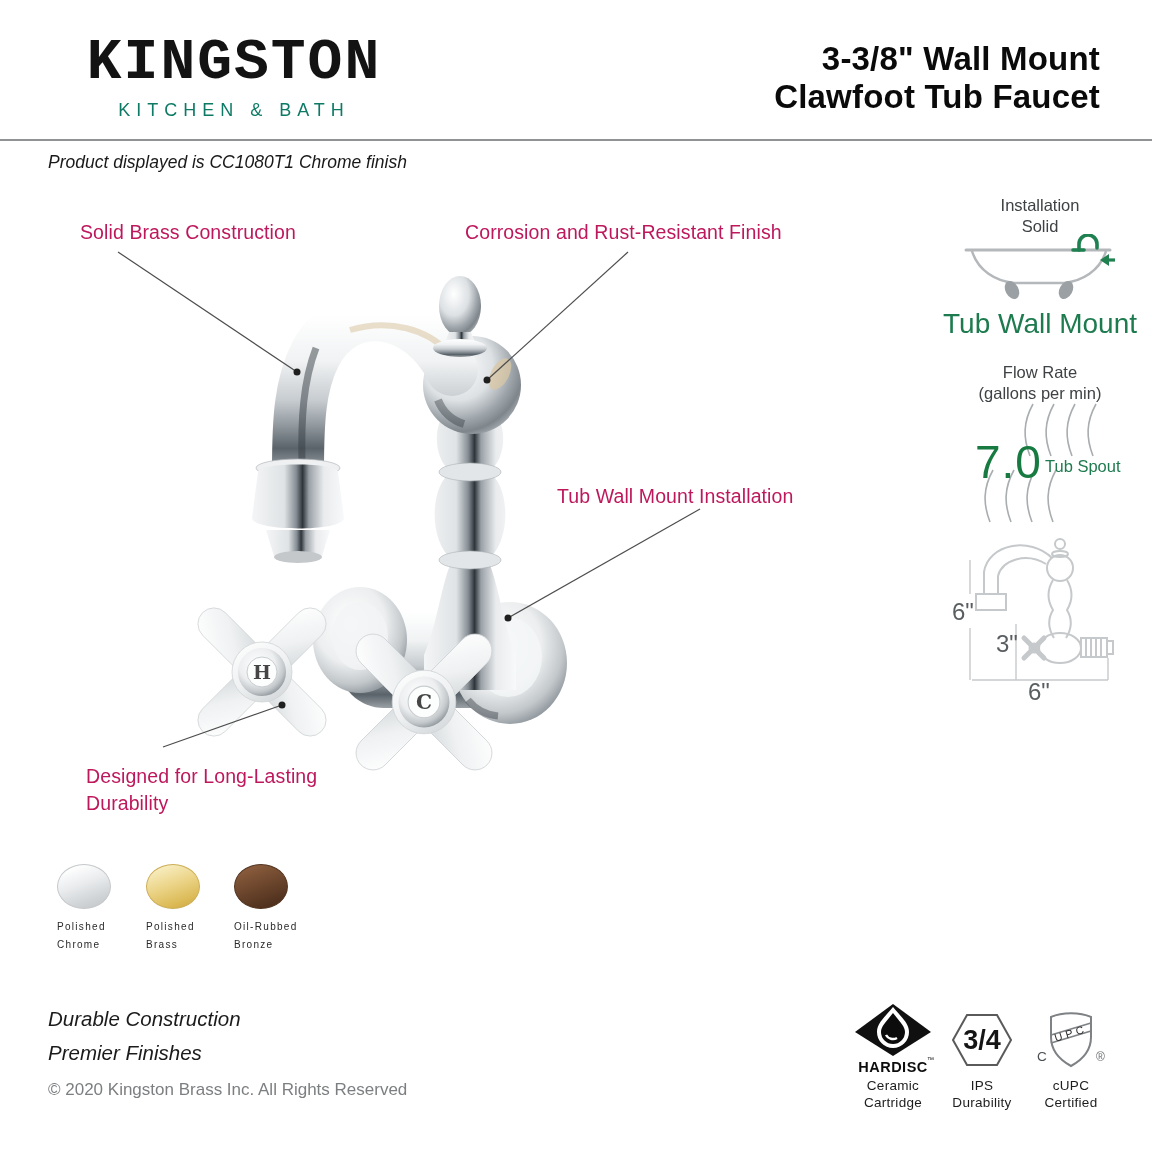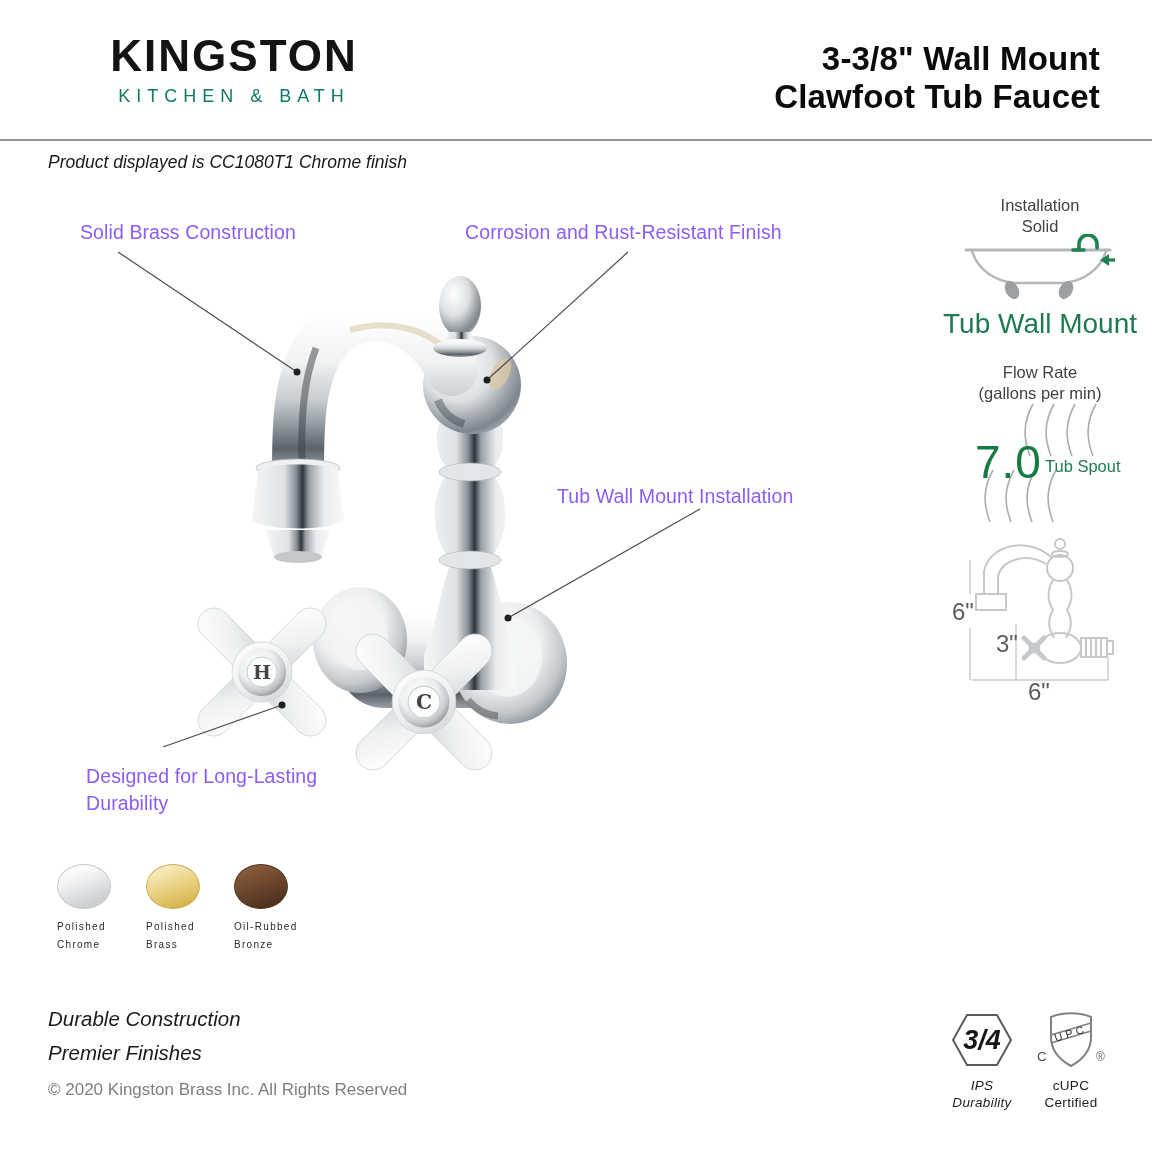--- a/index.html
+++ b/index.html
@@ -11,7 +11,7 @@
   
   .brand-block { position:absolute; left:48px; top:34px; width:372px; text-align:center; }
   .brand {
-    font-family:Liberation Sans, sans-serif; font-weight:700; font-size:44px;
+    font-family:Liberation Mono, monospace; font-weight:700; font-size:58px;
     letter-spacing:2px; color:#131313; line-height:1.0; white-space:nowrap;
   }
   .brand-sub {

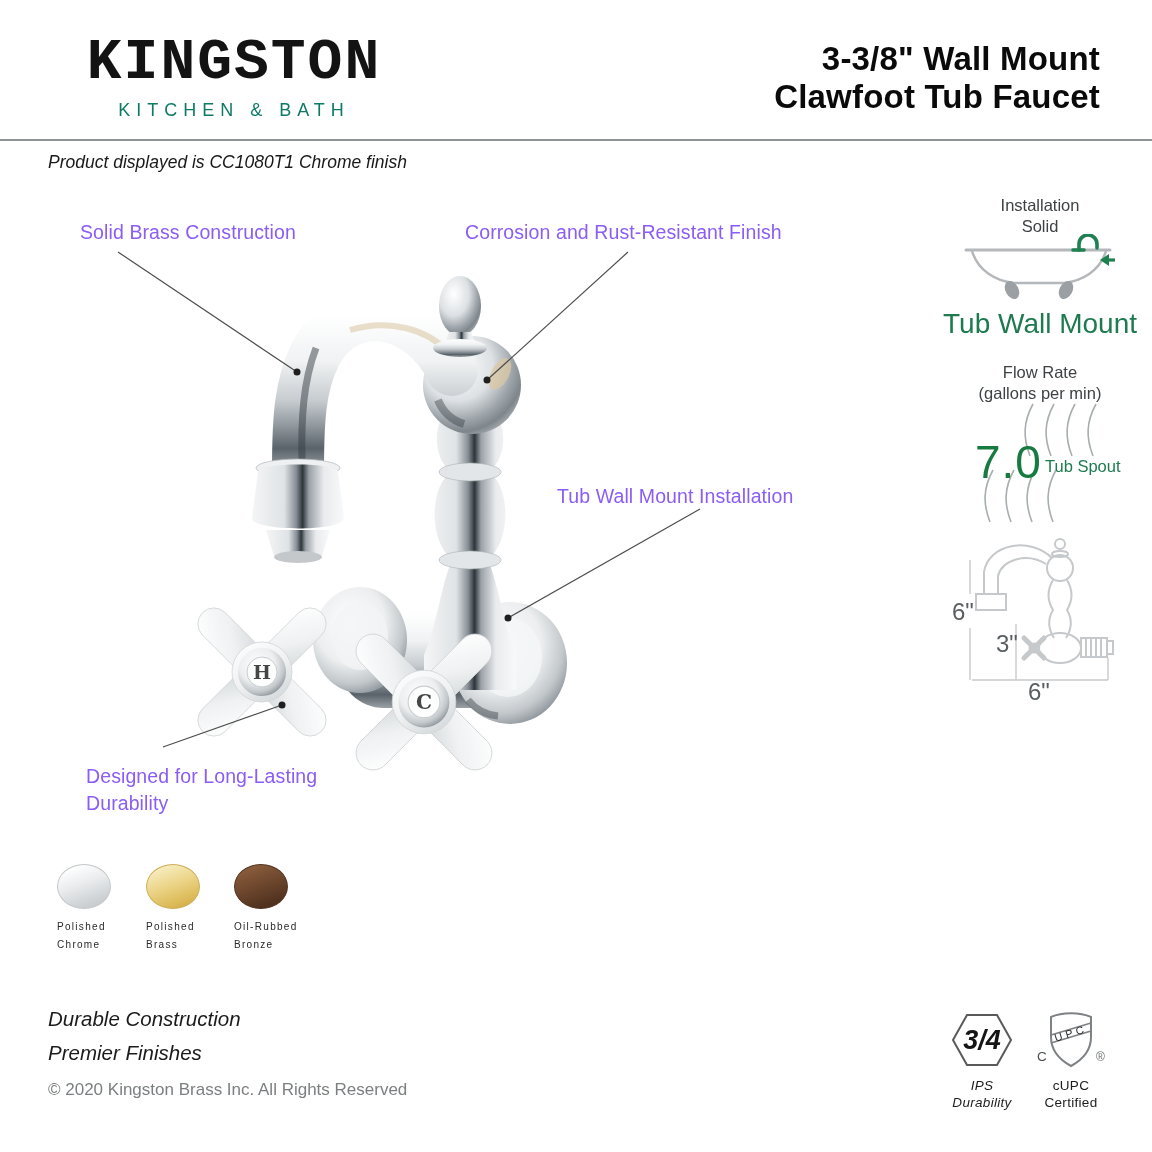--- a/index.html
+++ b/index.html
@@ -26,7 +26,7 @@
   .note { position:absolute; left:48px; top:152px; font-style:italic; font-size:17.5px; color:#191919; }
 
   
-  .callout { position:absolute; font-size:19.5px; color:#8b5cf6; letter-spacing:0.1px; white-space:nowrap; }
+  .callout { position:absolute; font-size:19.5px; color:#be185d; letter-spacing:0.1px; white-space:nowrap; }
   .callout.two-line { white-space:normal; width:260px; line-height:27px; }
 
   

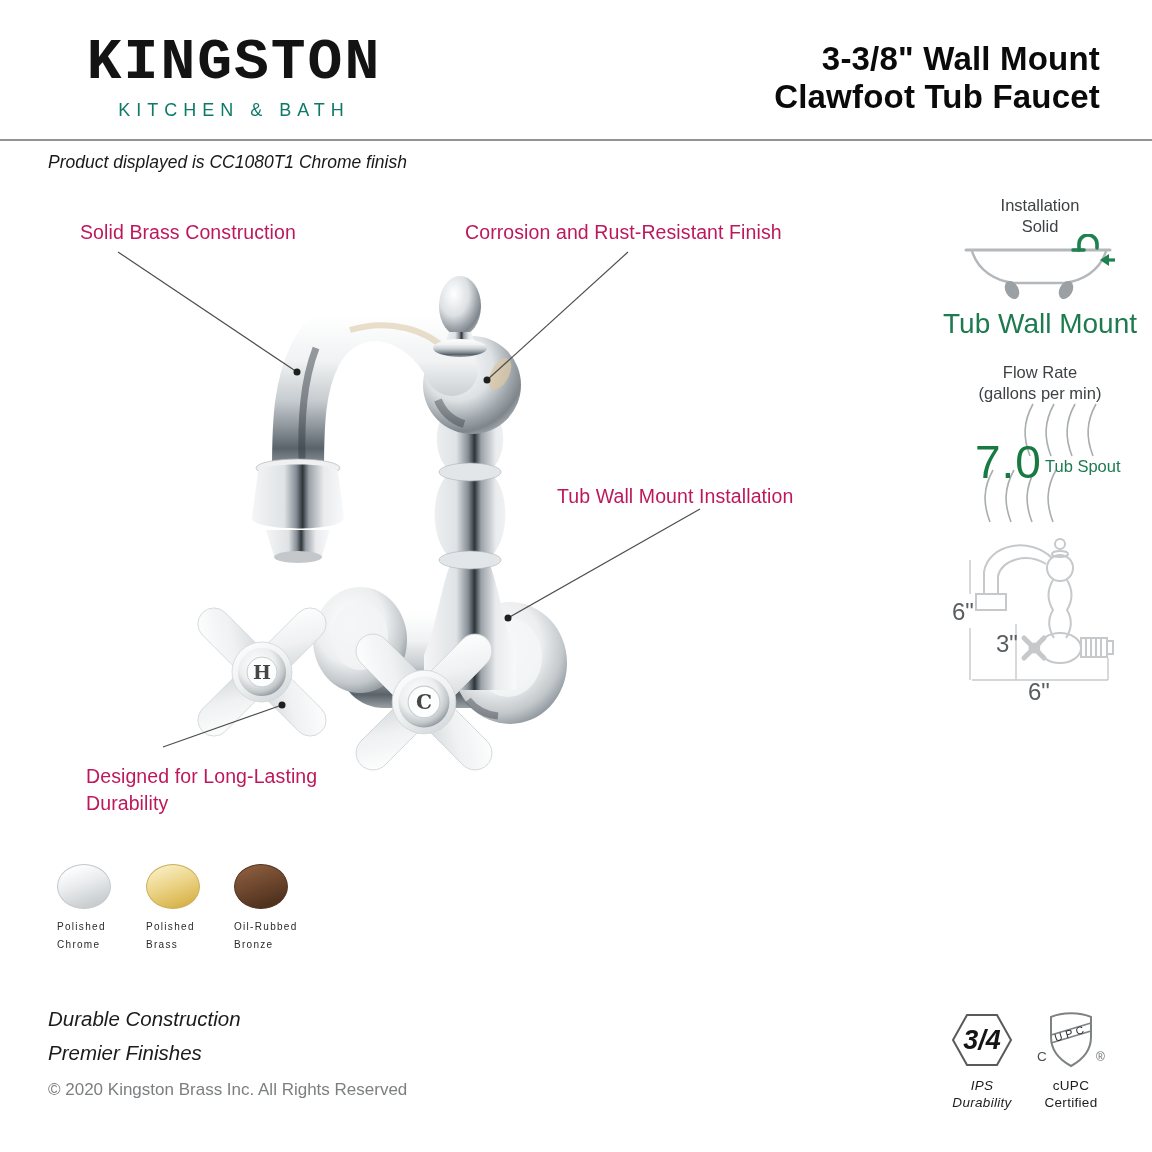--- a/index.html
+++ b/index.html
@@ -304,7 +304,7 @@
   <div class="copyright">© 2020 Kingston Brass Inc. All Rights Reserved</div>
 
 
-  <div class="badge" style="left:934px;font-style:italic;">
+  <div class="badge" style="left:934px;">
     <div class="badge-icon">
       <svg width="64" height="62" viewBox="0 0 64 62">
         <polygon points="3,31 17,6 47,6 61,31 47,56 17,56" fill="#ffffff" stroke="#5a5a5a" stroke-width="2"></polygon>

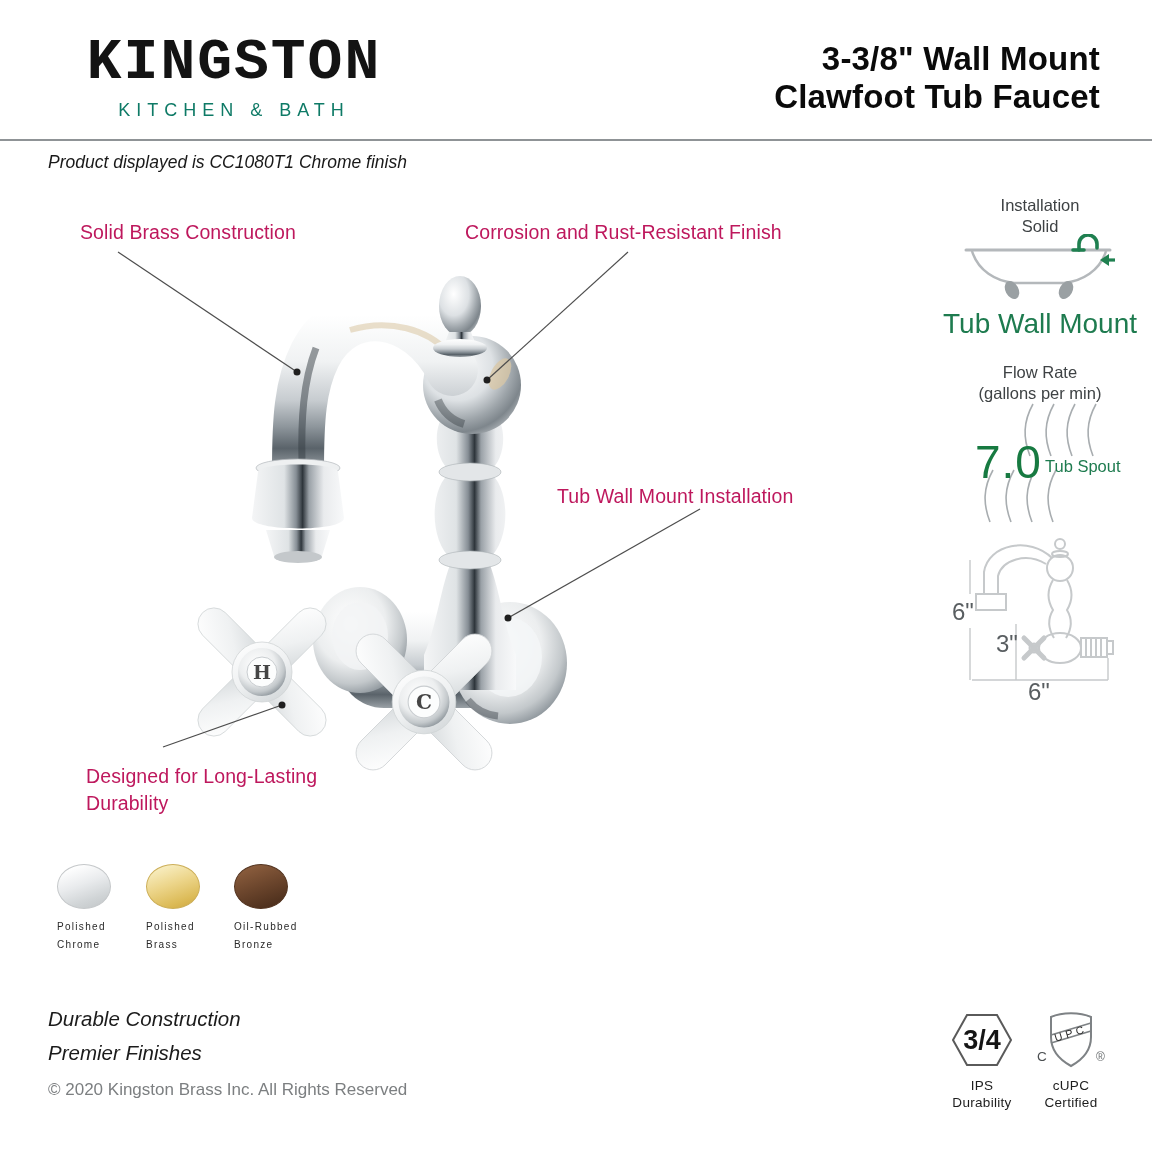--- a/index.html
+++ b/index.html
@@ -303,6 +303,22 @@
   <div class="feature" style="top:1041px;">Premier Finishes</div>
   <div class="copyright">© 2020 Kingston Brass Inc. All Rights Reserved</div>
 
+  <div class="badge" style="left:845px;">
+    <div class="badge-icon">
+      <svg width="84" height="76" viewBox="0 0 84 76">
+        <polygon points="42,2 80,30 42,54 4,30" fill="#101010"></polygon>
+        <path d="M 42,5 C 50,15 58,21 58,30 a 16,16 0 1 1 -32,0 C 26,21 34,15 42,5 Z" fill="#ffffff"></path>
+        <path d="M 42,11 C 48,19 54,24 54,30 a 12,12 0 1 1 -24,0 C 30,24 36,19 42,11 Z" fill="#0c0c0c"></path>
+        <path d="M 35,33 a 8,8 0 0 0 11,3" stroke="#ffffff" stroke-width="2.5" fill="none"></path>
+        <text x="42" y="70" text-anchor="middle" font-size="14.5" font-weight="800" letter-spacing="0.5" fill="#0d0d0d">HARDISC</text>
+        <text x="76" y="60" font-size="7" fill="#0d0d0d">™</text>
+      </svg>
+    </div>
+    <div class="badge-label">
+      <div>Ceramic</div>
+      <div>Cartridge</div>
+    </div>
+  </div>
 
   <div class="badge" style="left:934px;">
     <div class="badge-icon">

